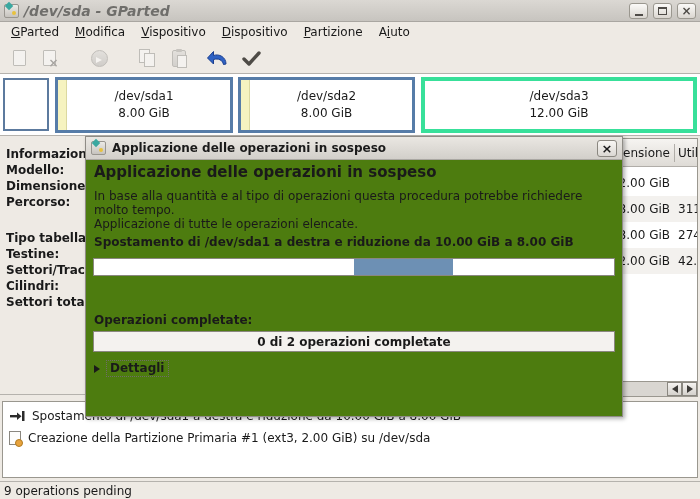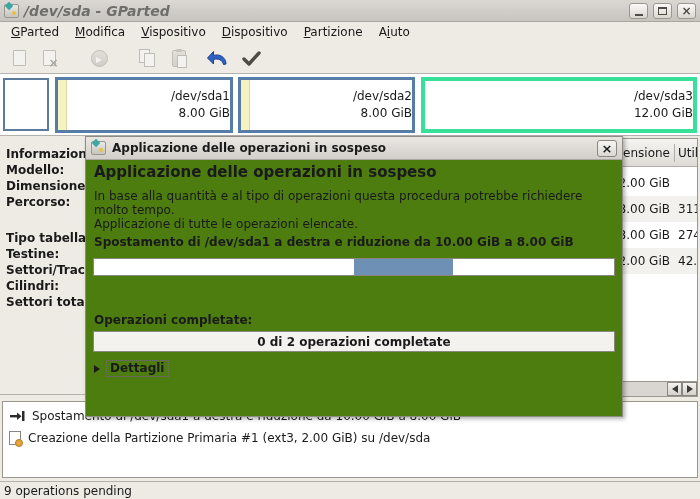--- a/index.html
+++ b/index.html
@@ -61,7 +61,7 @@
   
   .disk-visual { position:absolute; top:73px; left:0; right:0; height:63px; background:#fff;
     border-top:1px solid #b5b2ad; border-bottom:1px solid #b5b2ad; }
-  .pseg { position:absolute; background:#fff; display:flex; flex-direction:column; align-items:flex-end;
+  .pseg { position:absolute; background:#fff; display:flex; flex-direction:column; align-items:center;
     justify-content:center; line-height:1.4; font-size:12px; }
   .seg-unalloc { left:3px;  top:78px; width:46px;  height:53px; border:2px solid var(--partition_border_gray,#5c7a9e); }
   .seg-sda1   { left:55px; top:77px; width:178px; height:56px; border:3px solid var(--partition_border_blue,#567ca8); }

